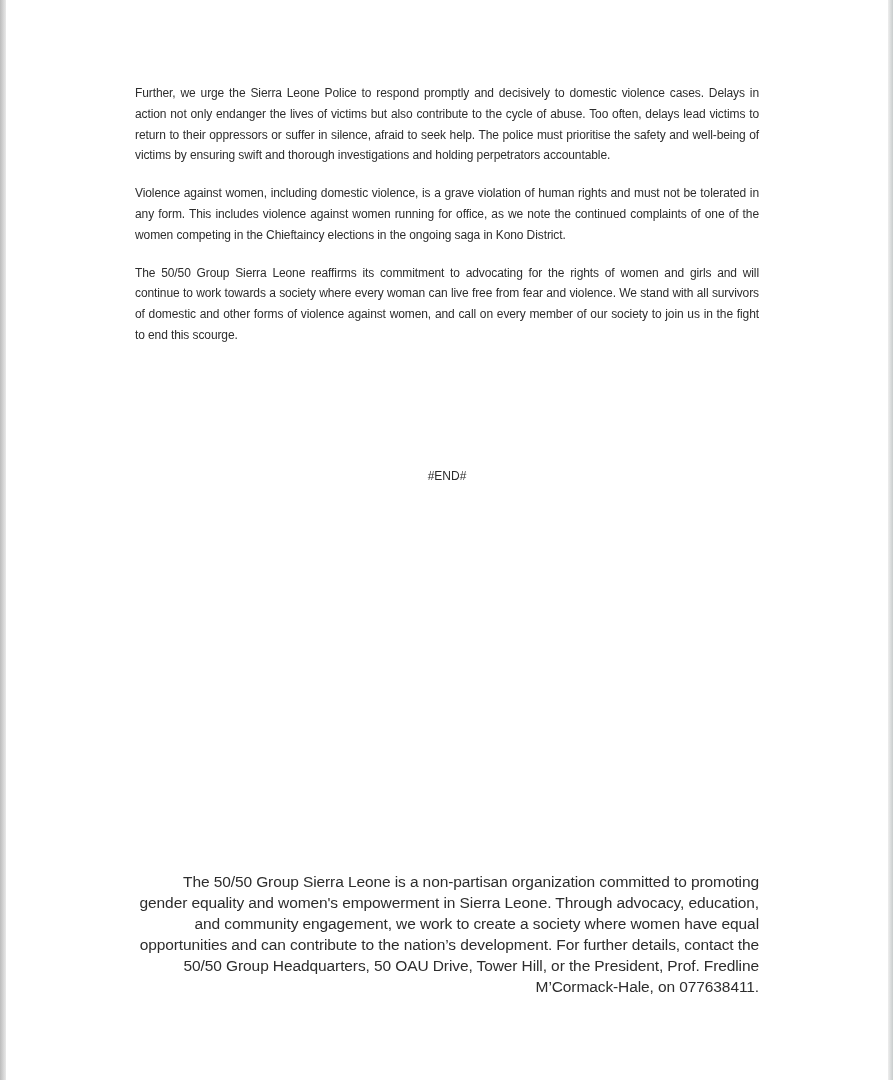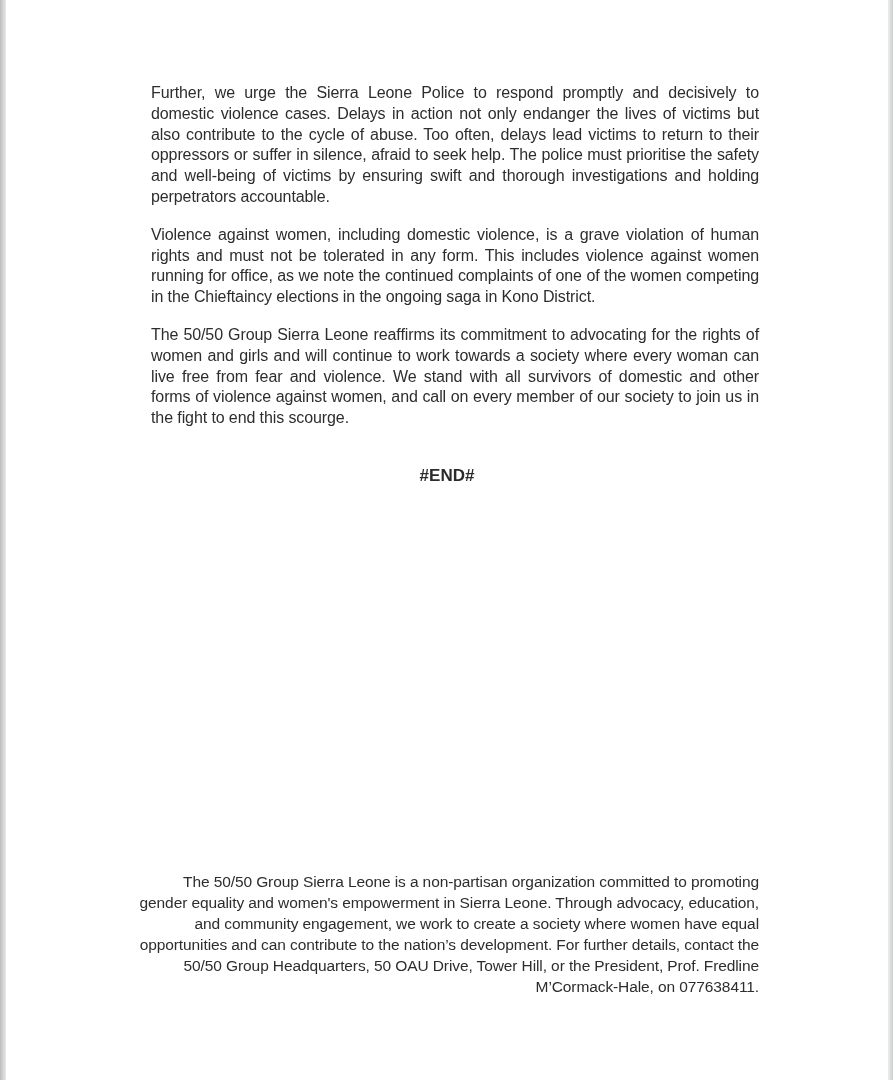--- a/index.html
+++ b/index.html
@@ -35,8 +35,8 @@
     width: 624px;
   }
   .body-block p {
-    margin: 0 0 17px 16px;
-    font-size: 16px;
+    margin: 0 0 17px 0;
+    font-size: 12px;
     line-height: 20.8px;
     letter-spacing: -0.1px;
     text-align: justify;

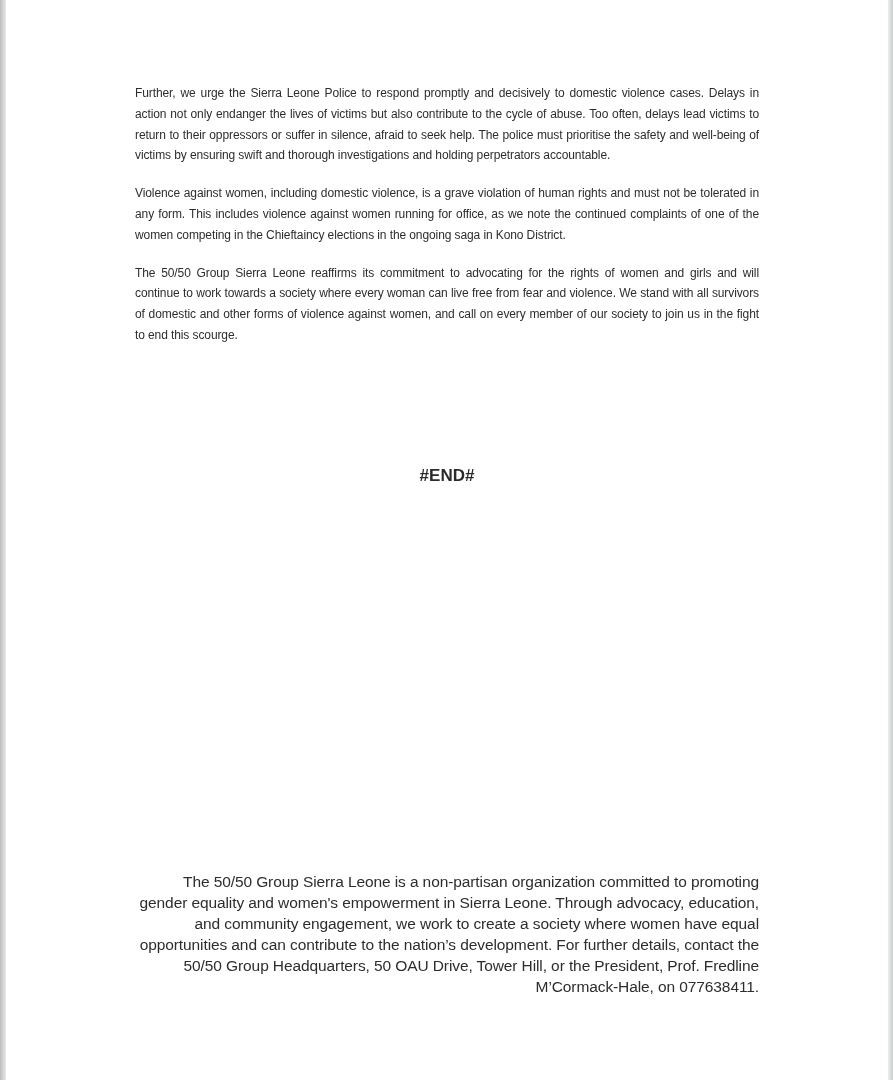--- a/index.html
+++ b/index.html
@@ -48,10 +48,9 @@
     top: 466px;
     width: 624px;
     text-align: center;
-    font-size: 17px;
+    font-size: 12px;
     line-height: 20.8px;
     color: #2b2b2b;
-    font-weight: bold;
   }
   .footer-block {
     position: absolute;

